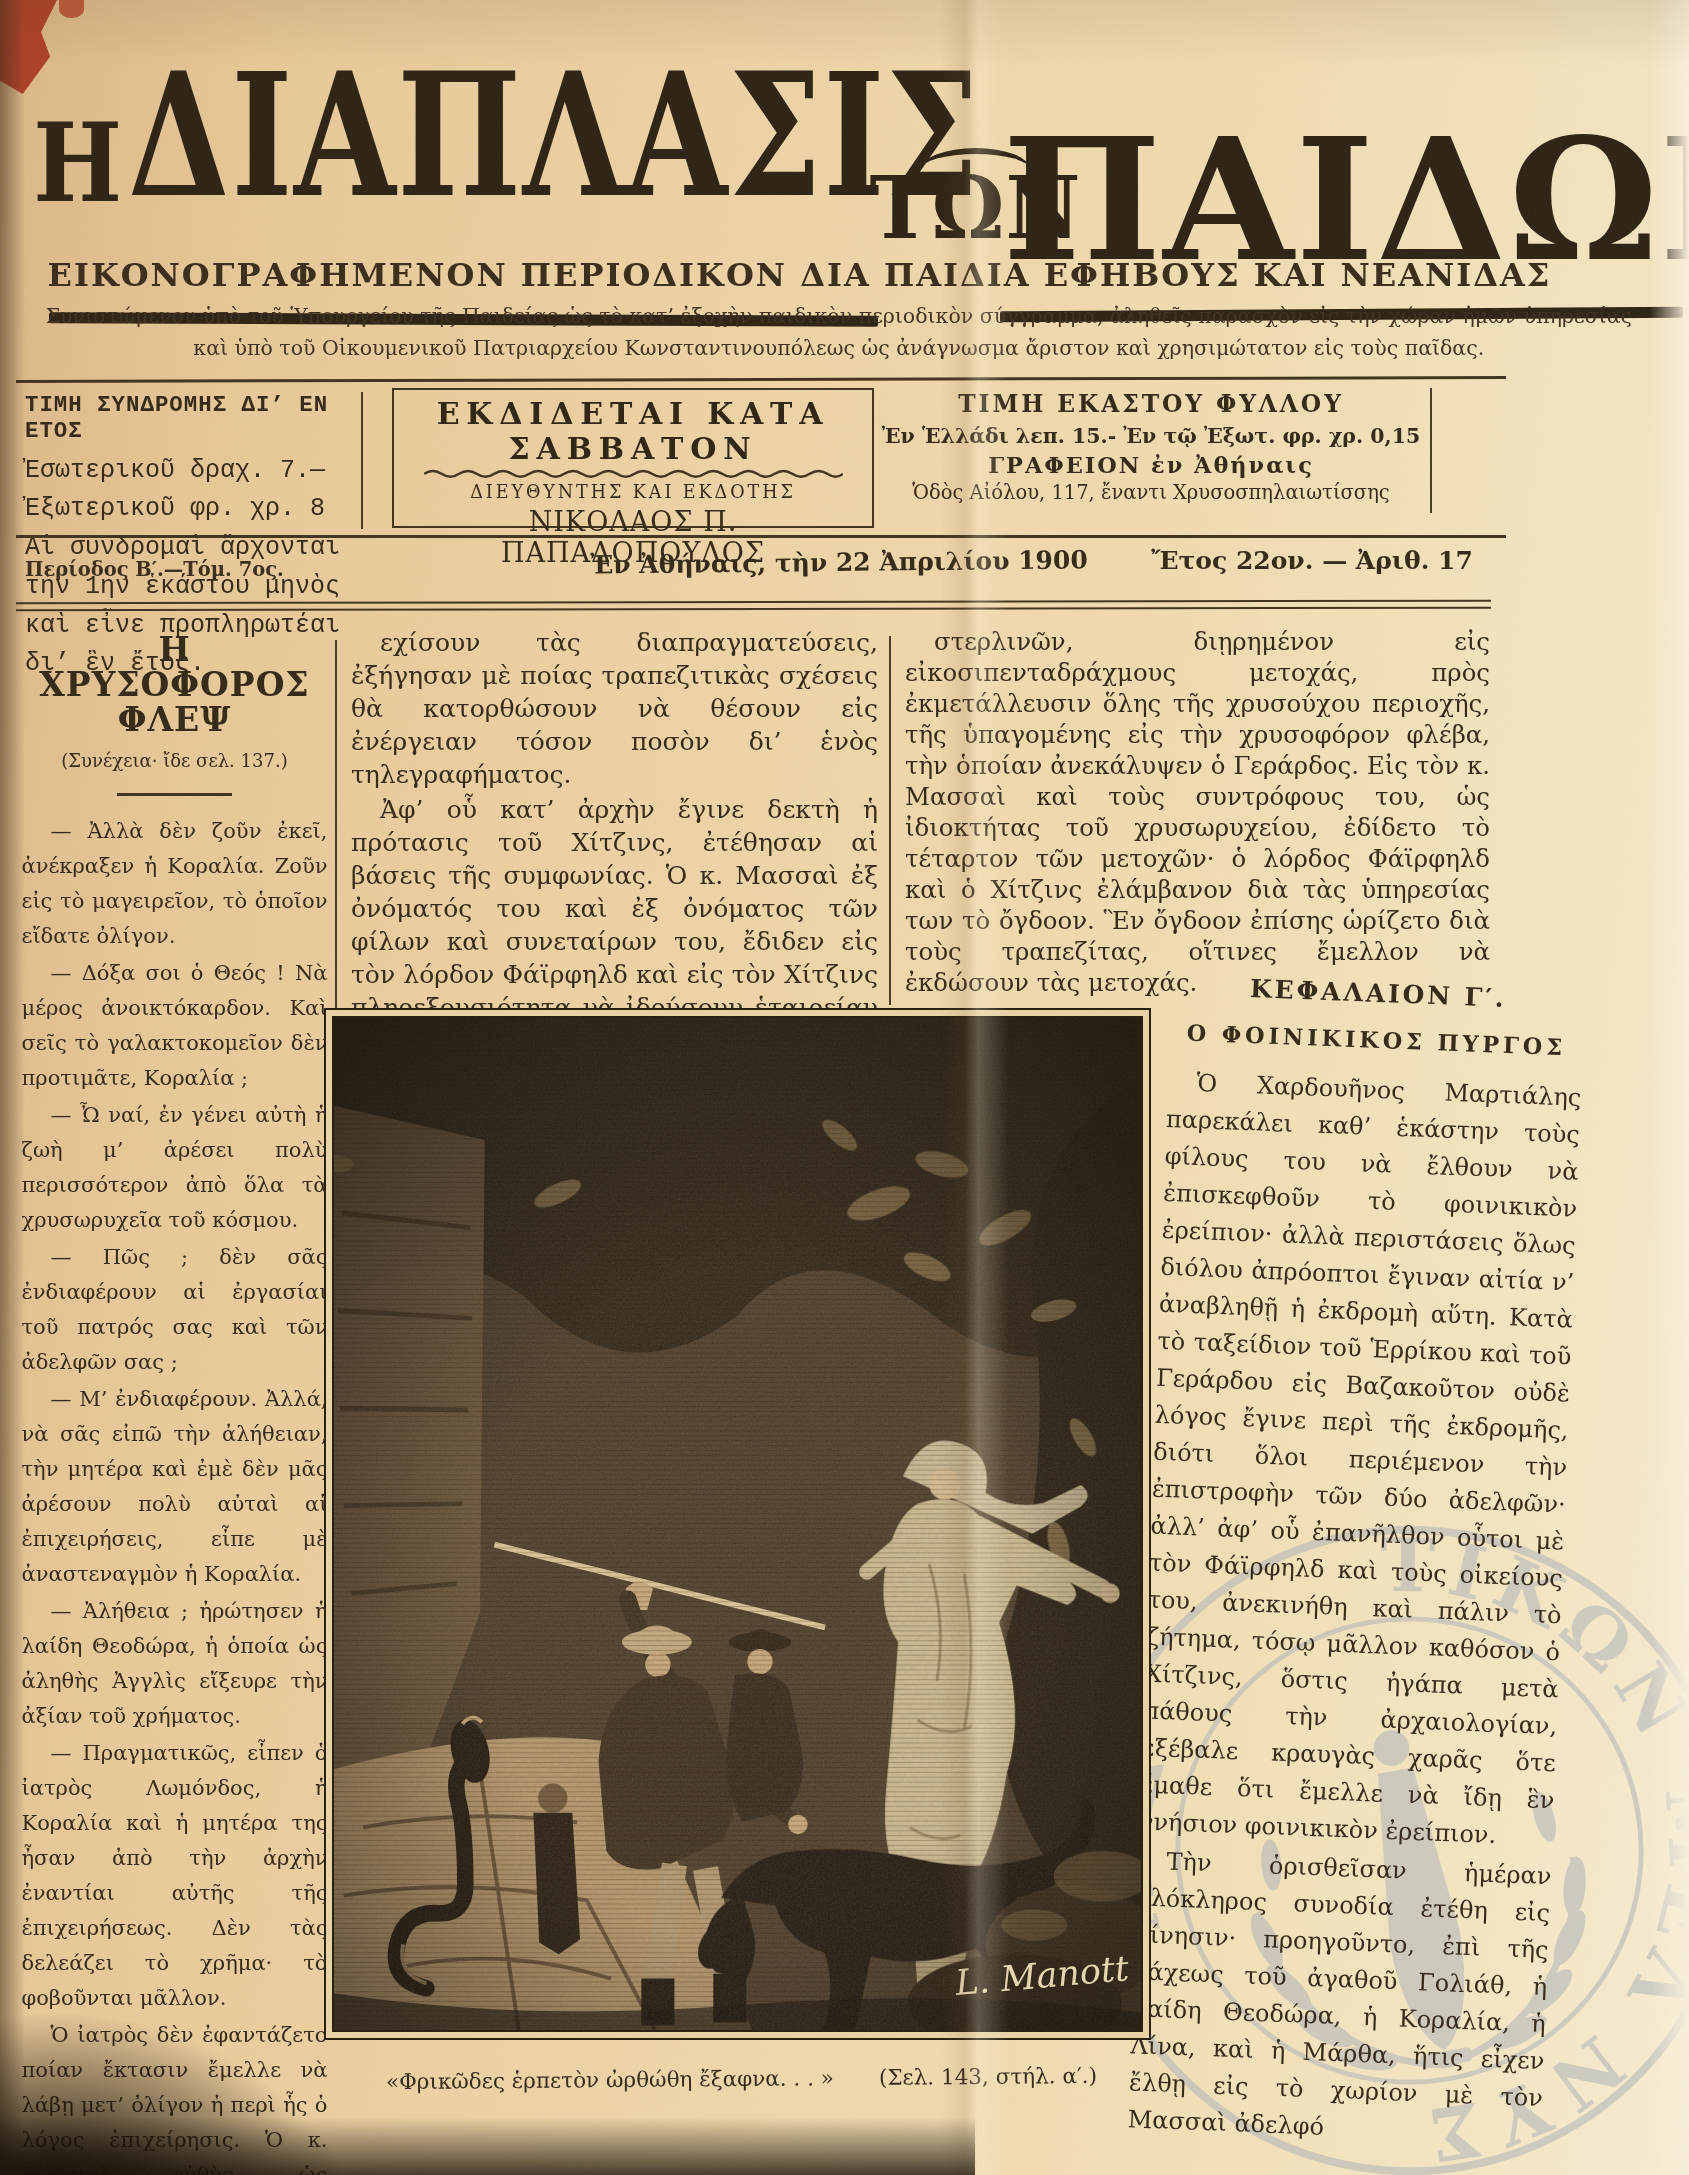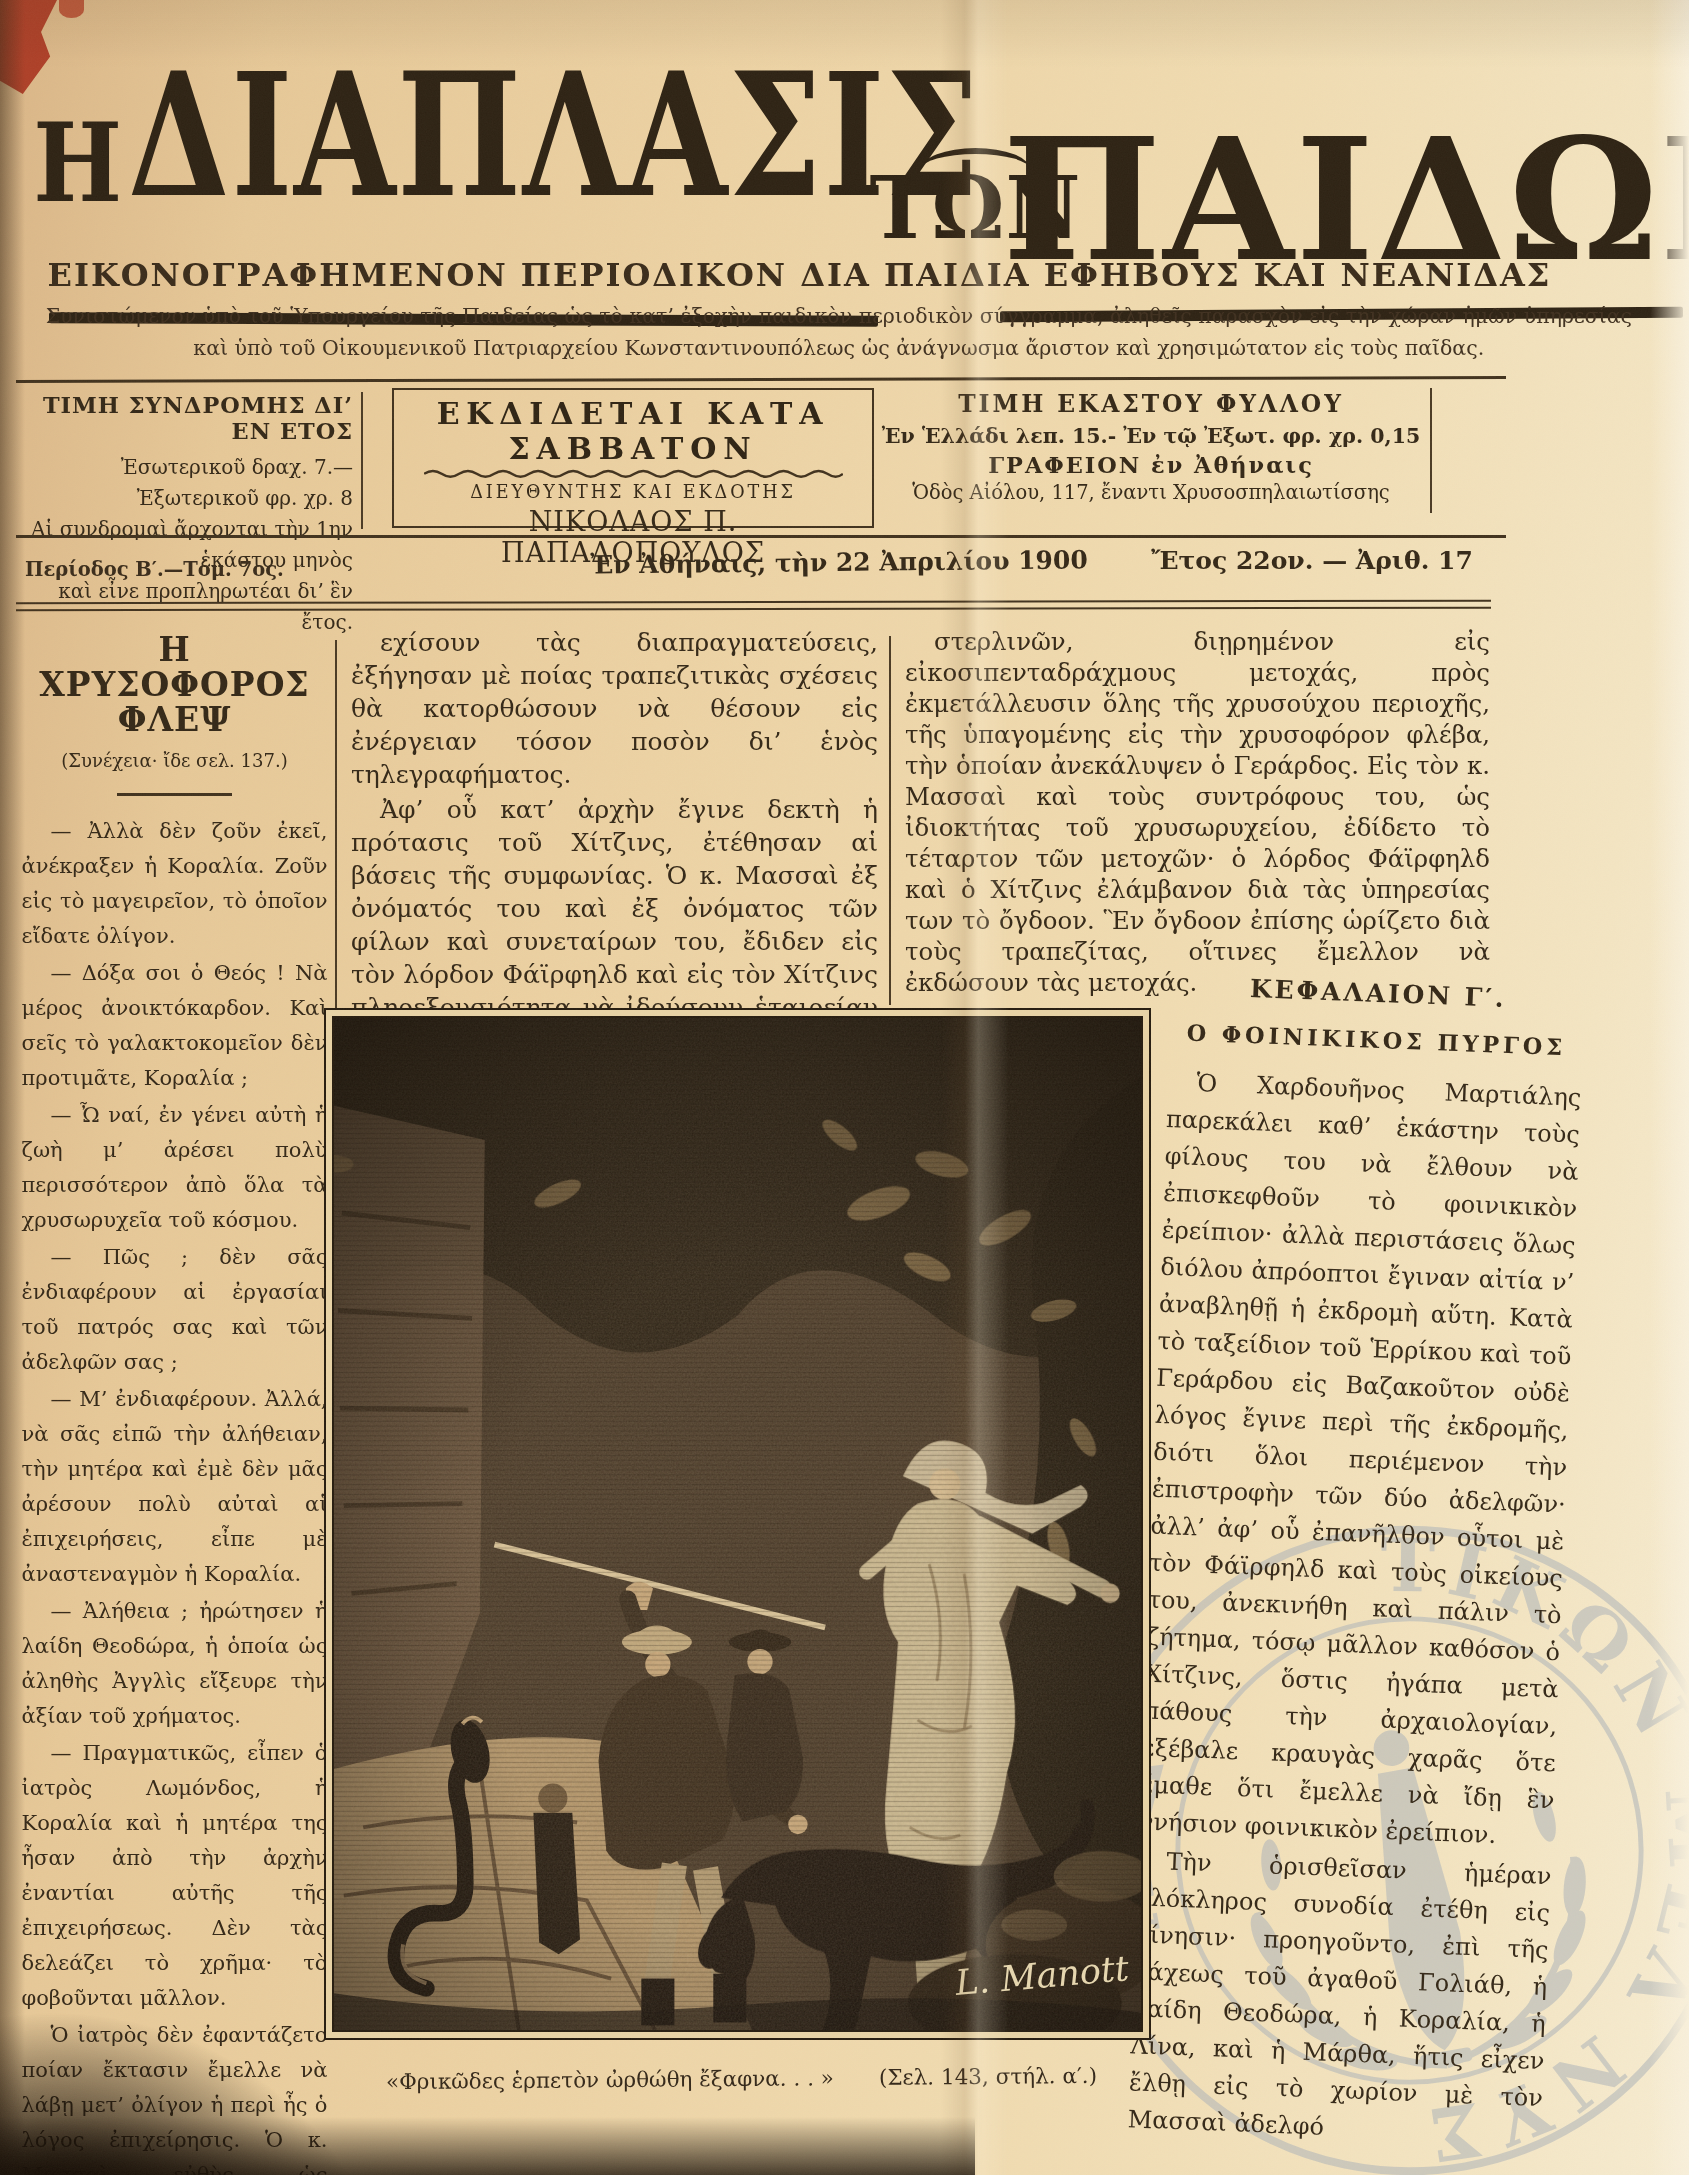--- a/index.html
+++ b/index.html
@@ -47,7 +47,7 @@
   .vrule{position:absolute;background:#4a3a24;width:2px;z-index:3;}
   
   .infobar{position:absolute;left:0;top:384px;width:1689px;height:152px;z-index:3;}
-  .box-left{position:absolute;left:25px;top:7.8px;width:328px;text-align:right;}
+  .box-left{position:absolute;left:25px;top:7.8px;width:328px;text-align:left;font-family:Liberation Mono, monospace;}
   .box-left .t{font-size:22.4px;font-weight:bold;letter-spacing:1px;margin-bottom:7.8px;}
   .box-left .l{font-size:20px;line-height:1.55;}
   .div1{left:361px;top:392px;height:137px;}

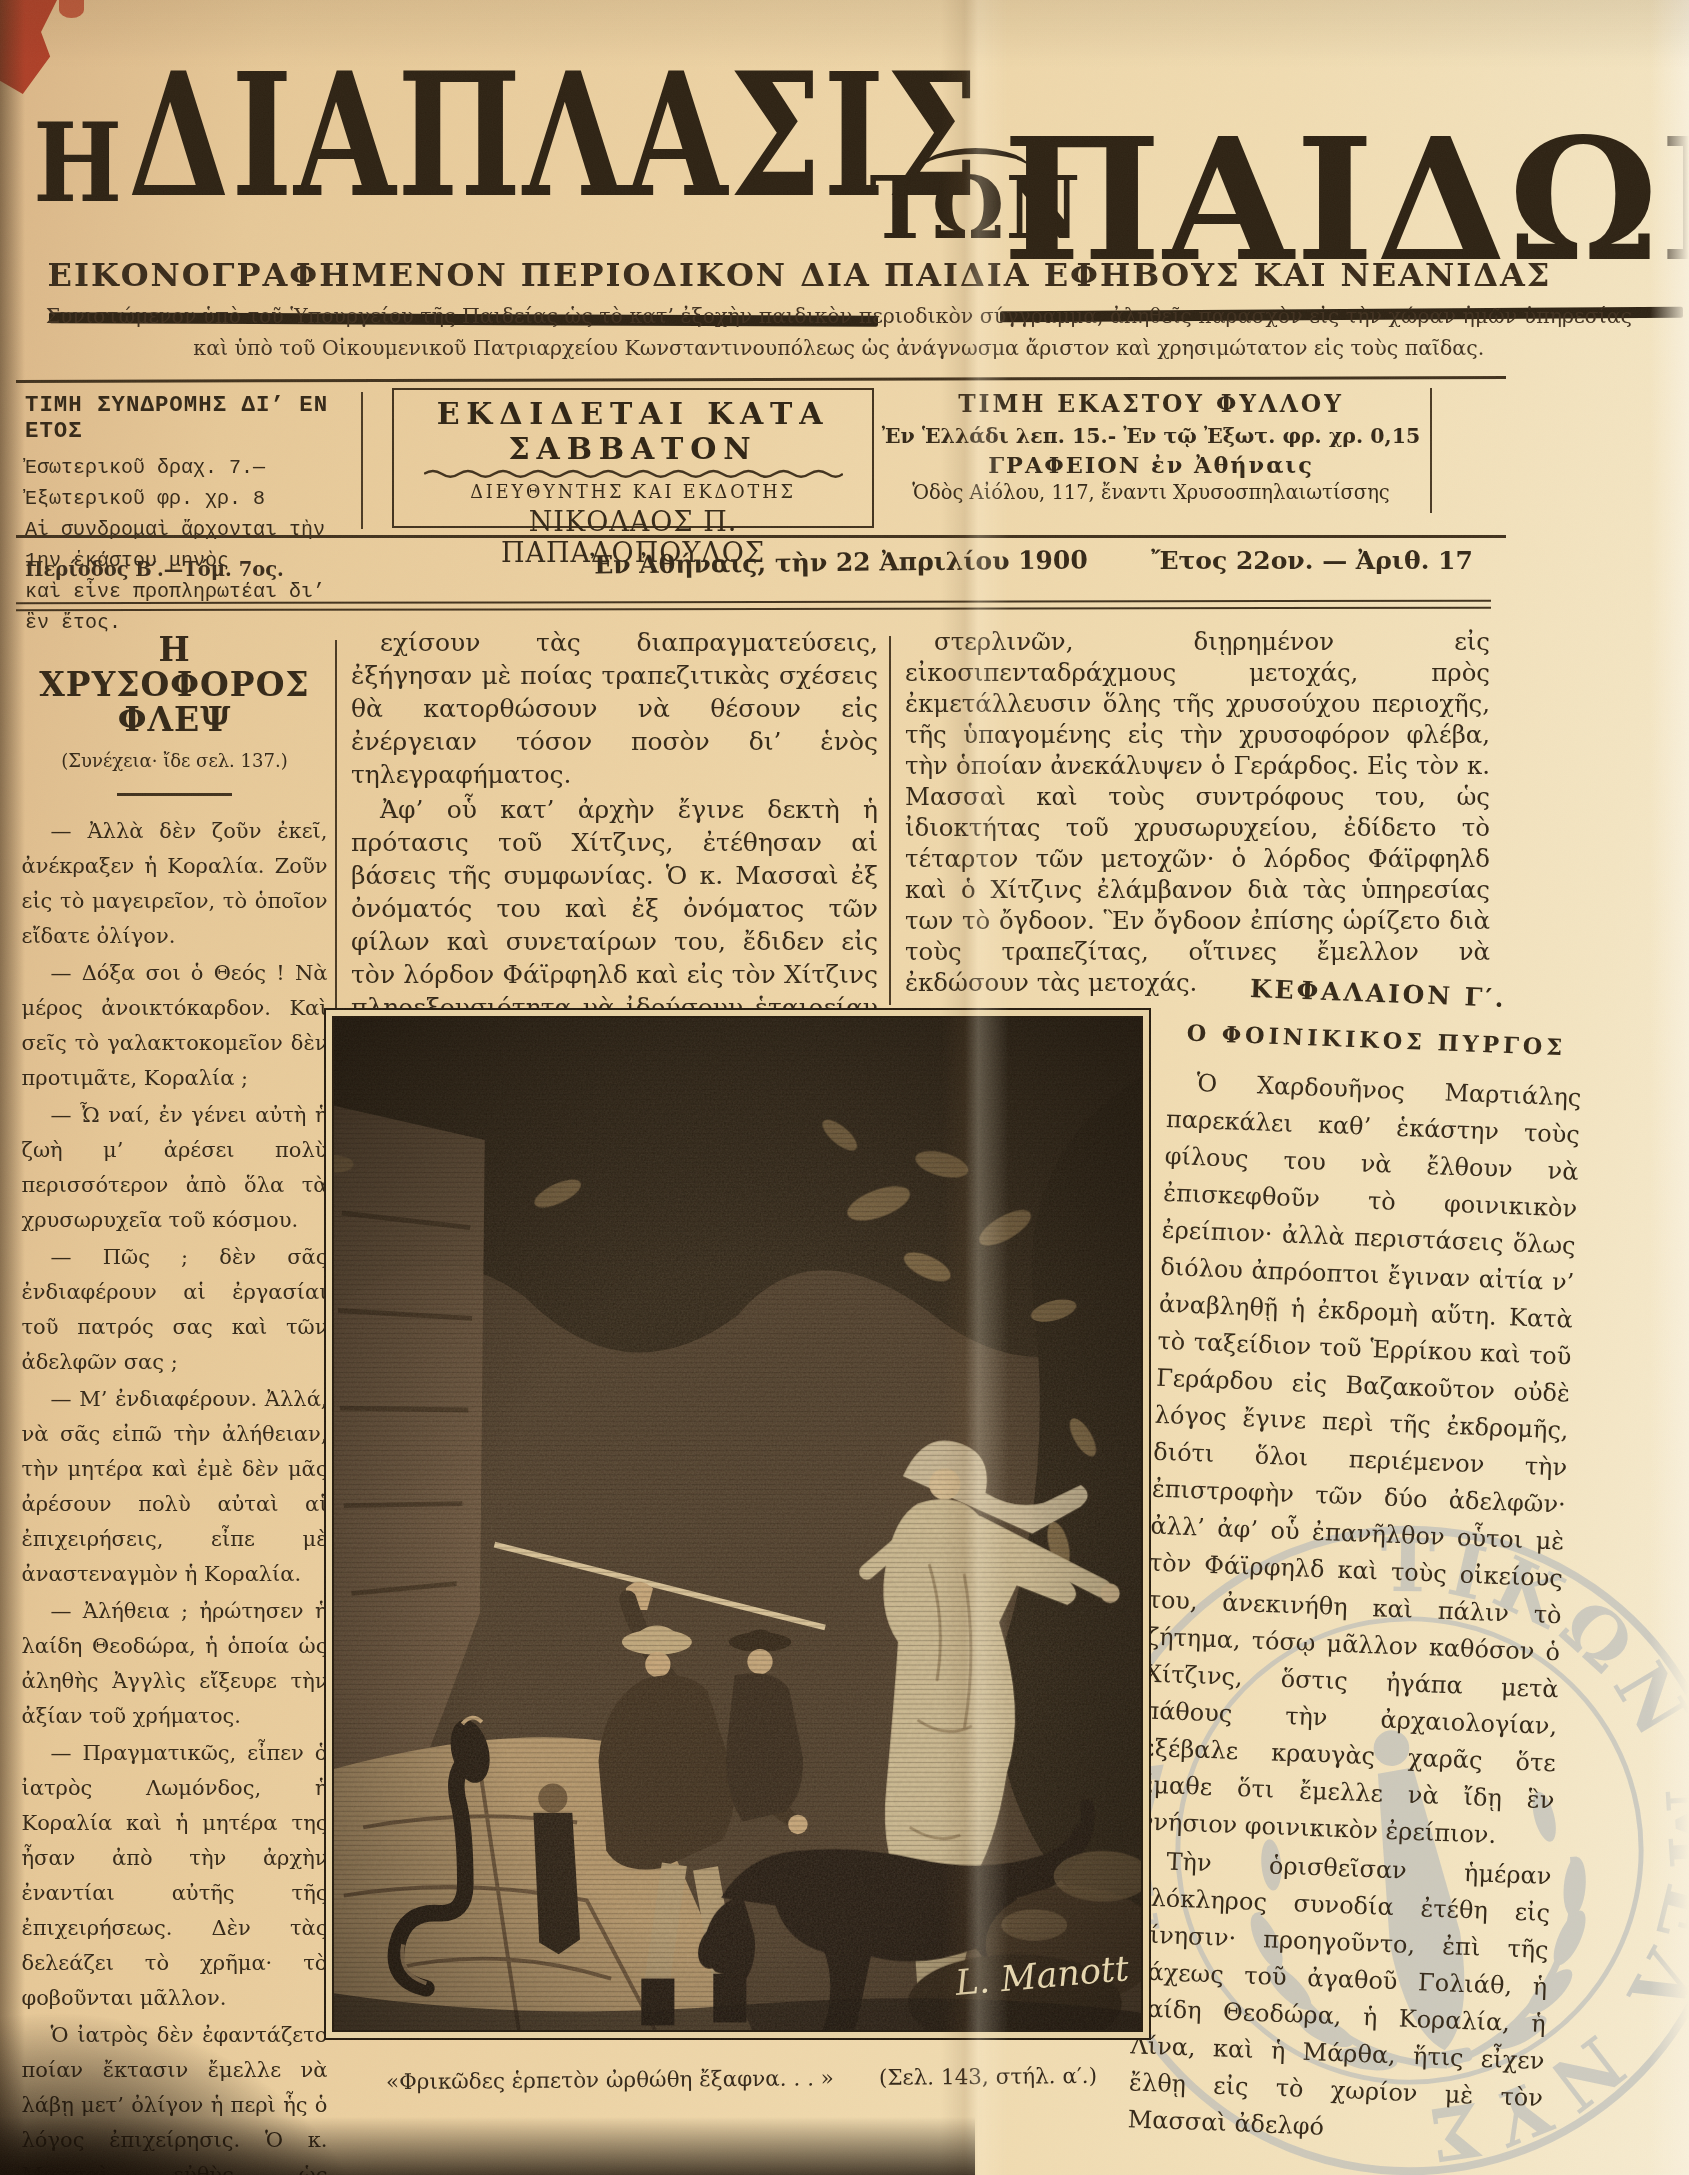--- a/index.html
+++ b/index.html
@@ -49,7 +49,7 @@
   .infobar{position:absolute;left:0;top:384px;width:1689px;height:152px;z-index:3;}
   .box-left{position:absolute;left:25px;top:7.8px;width:328px;text-align:left;font-family:Liberation Mono, monospace;}
   .box-left .t{font-size:22.4px;font-weight:bold;letter-spacing:1px;margin-bottom:7.8px;}
-  .box-left .l{font-size:20px;line-height:1.55;}
+  .box-left .l{font-size:25px;line-height:1.55;}
   .div1{left:361px;top:392px;height:137px;}
   .box-mid{position:absolute;left:392px;top:3.9px;width:482px;height:140px;border:2px solid #41321e;text-align:center;padding-top:5.9px;}
   .box-mid .t{font-size:30px;letter-spacing:6.8px;font-weight:bold;color:#2f2415;}

